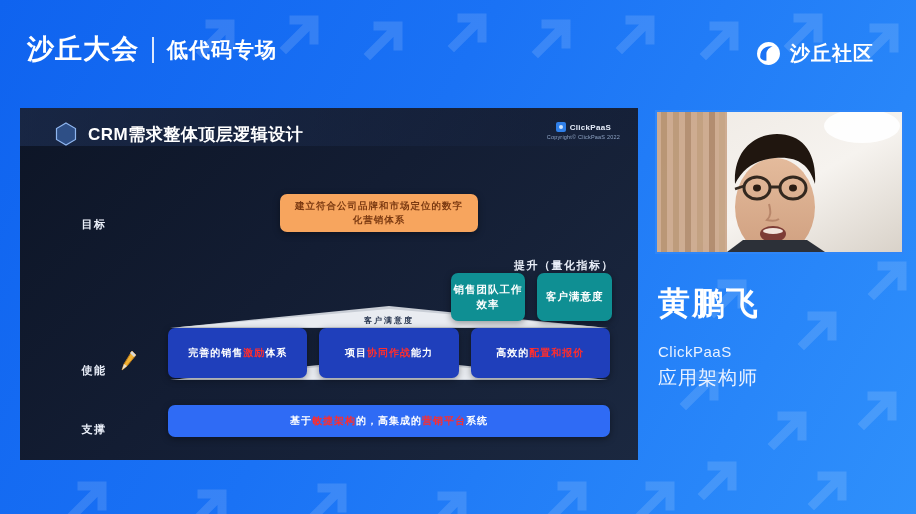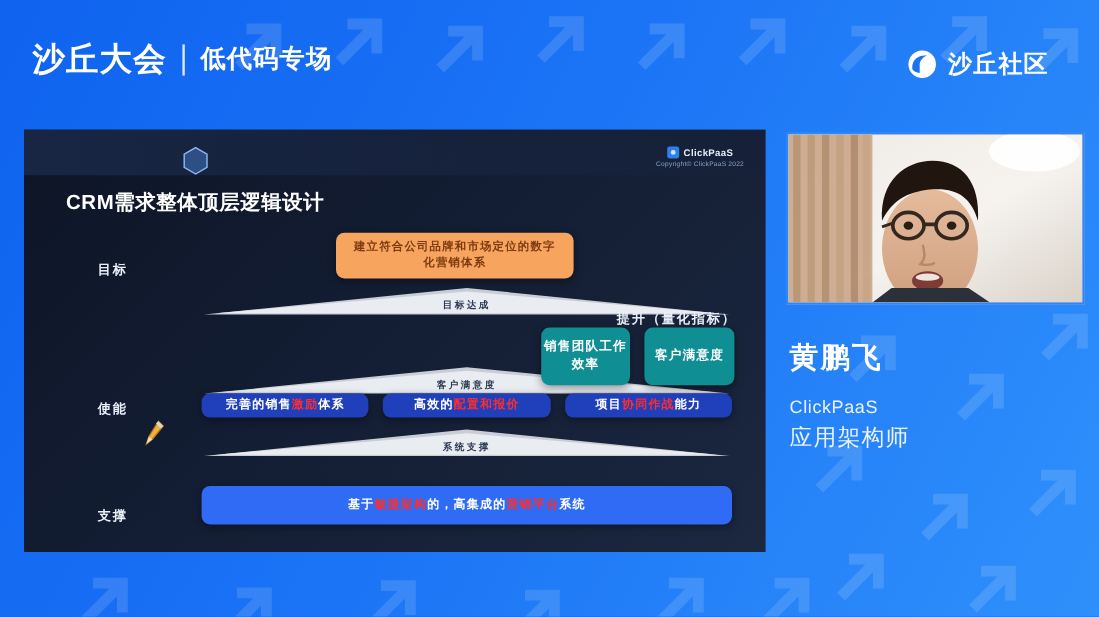--- a/index.html
+++ b/index.html
@@ -35,7 +35,7 @@
   }
   .slide-head{position:absolute;left:0;top:0;width:618px;height:38px;
     background:linear-gradient(90deg,rgba(33,52,92,.55),rgba(20,32,60,.15));}
-  .slide-title-wrap{position:absolute;left:35px;top:14px;display:flex;align-items:center;gap:11px;flex-direction:column;}
+  .slide-title-wrap{position:absolute;left:35px;top:14px;display:flex;align-items:center;gap:11px;}
   .hex{width:22px;height:24px;}
   .slide-title{color:#ffffff;font-size:17px;font-weight:bold;letter-spacing:.5px;}
   .cp-logo{position:absolute;right:18px;top:14px;text-align:center;}

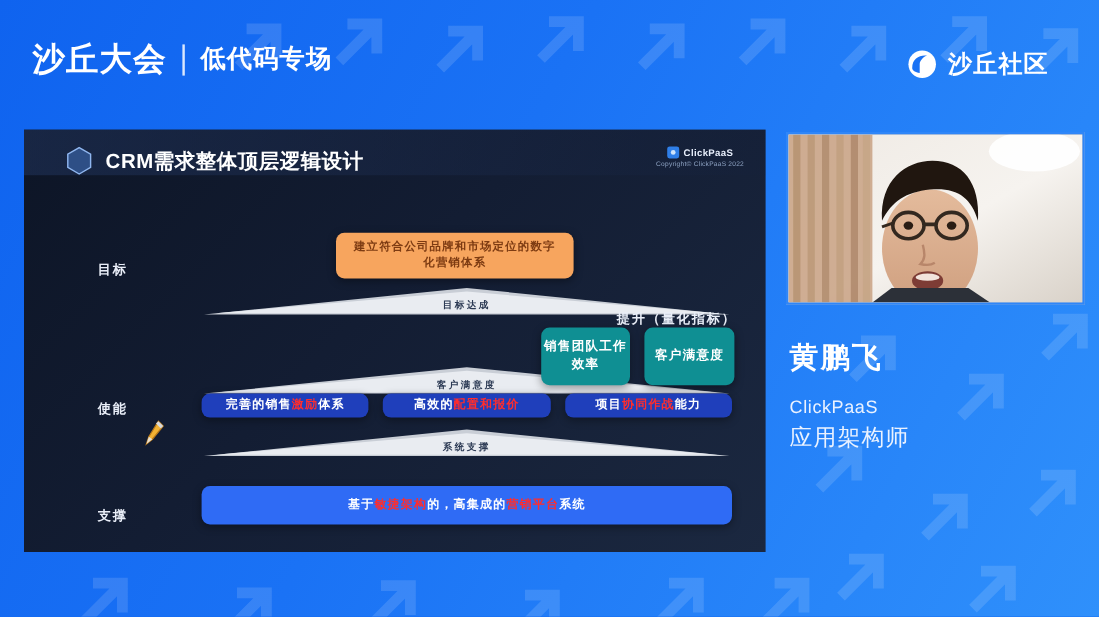--- a/index.html
+++ b/index.html
@@ -237,13 +237,6 @@
     </div>
 
     <div class="rows" id="rowsHost">
-        <div class="tri" style="top: 92px;">
-          <svg viewBox="0 0 442 26" preserveAspectRatio="none">
-            <polygon points="221,2 440,24 2,24" fill="#c9ced6"></polygon>
-            <polygon points="221,5 430,23 12,23" fill="#e9ecf1"></polygon>
-          </svg>
-          <div class="tri-label">目标达成</div>
-        </div>
         <div class="tri" style="top: 158px;">
           <svg viewBox="0 0 442 26" preserveAspectRatio="none">
             <polygon points="221,2 440,24 2,24" fill="#c9ced6"></polygon>

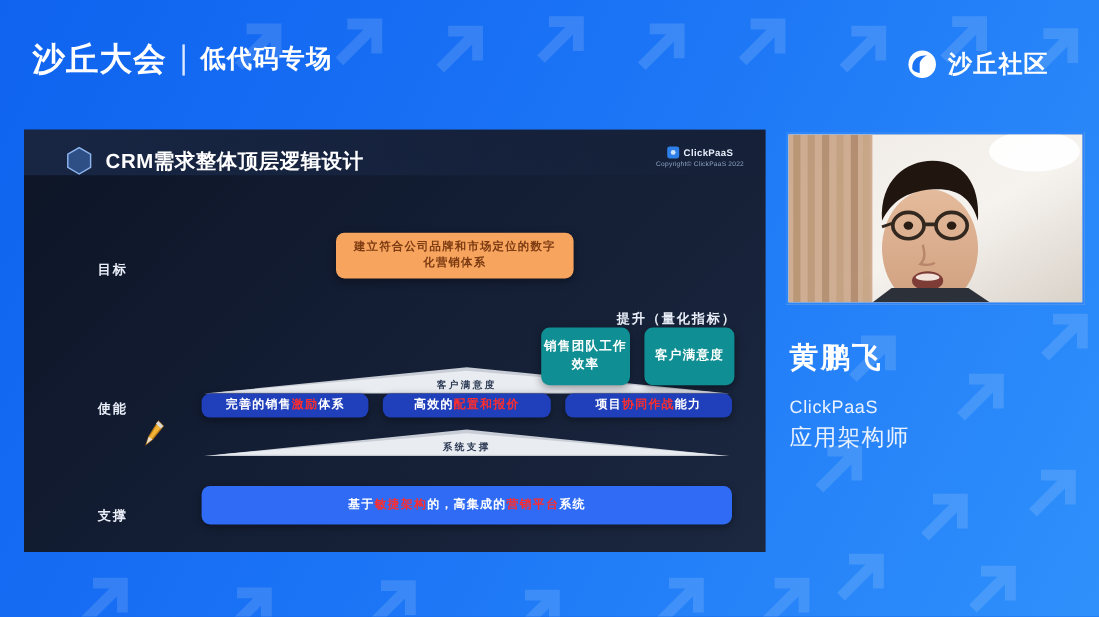--- a/index.html
+++ b/index.html
@@ -71,7 +71,7 @@
     border:2px solid #2f86f8;background:#d8cfc6;}
   .cam-inner{position:absolute;inset:0;}
   .speaker{position:absolute;left:658px;top:282px;width:250px;}
-  .sp-name{color:#ffffff;font-size:24px;font-weight:bold;letter-spacing:2px;}
+  .sp-name{color:#ffffff;font-size:32px;font-weight:bold;letter-spacing:2px;}
   .sp-org{color:#eaf2ff;font-size:15px;margin-top:14px;letter-spacing:.5px;line-height:1.55;}
   .sp-role{color:#eaf2ff;font-size:19px;letter-spacing:1px;line-height:1.55;}
 </style>

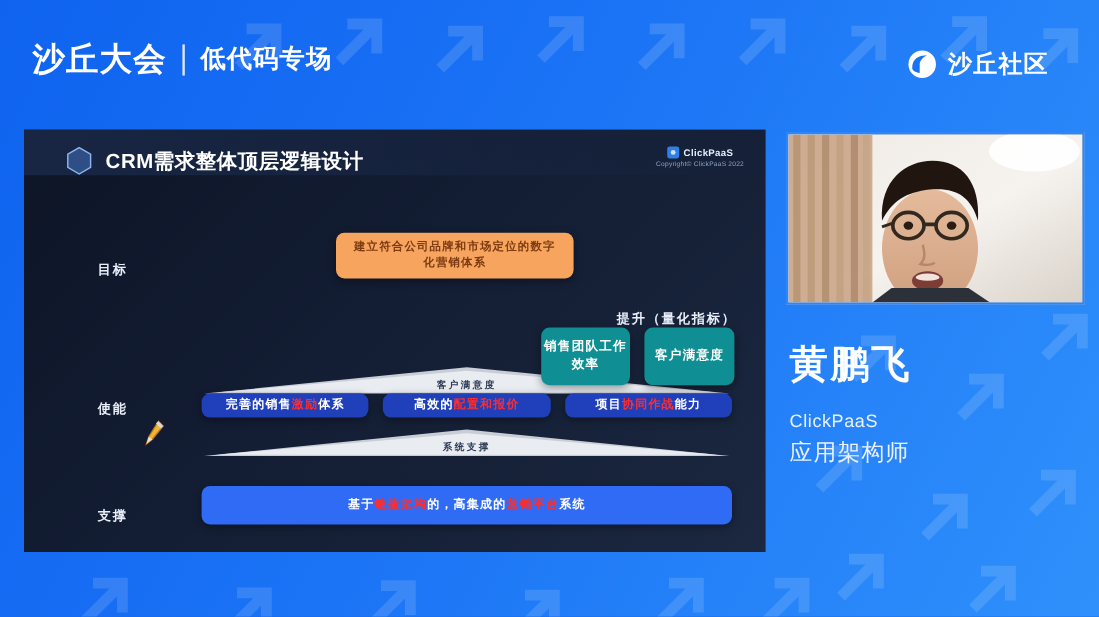--- a/index.html
+++ b/index.html
@@ -56,7 +56,7 @@
   }
   .box-goal{background:#f7a55e;color:#7d3b12;font-size:9.5px;height:38px;padding:0 10px;max-width:178px;}
   .box-teal{background:#0f8f93;color:#ffffff;font-size:10.5px;height:48px;}
-  .box-blue{background:#1f3fbb;color:#ffffff;font-size:10px;height:20px;}
+  .box-blue{background:#1f3fbb;color:#ffffff;font-size:10px;height:50px;}
   .box-bright{background:#2f6bf5;color:#ffffff;font-size:10px;height:32px;}
   .rd{color:#ff2d2d;}
 

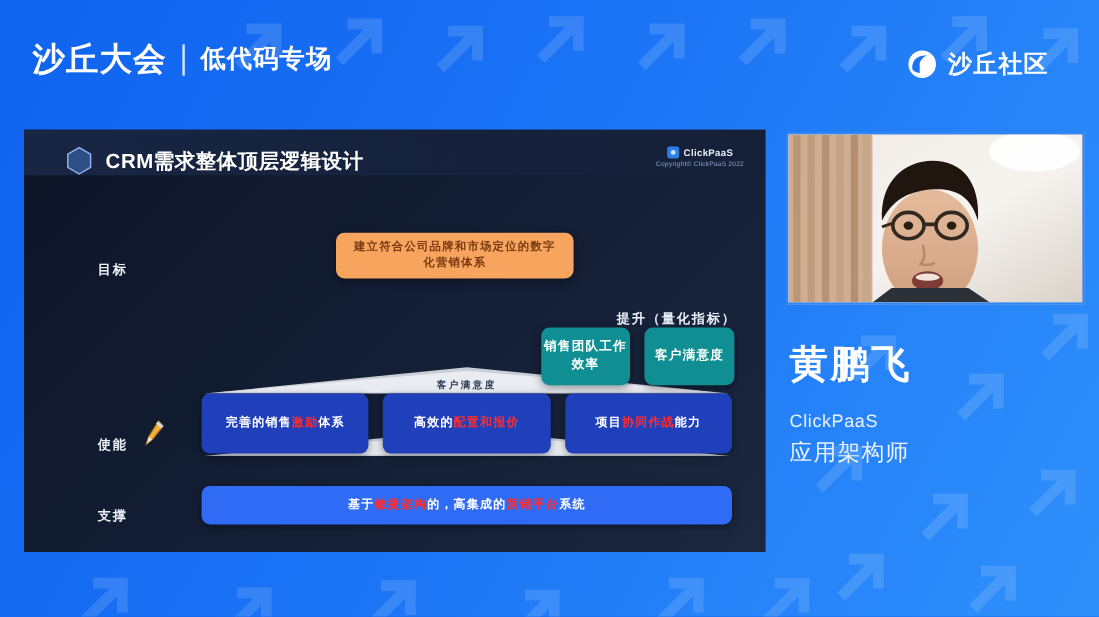--- a/index.html
+++ b/index.html
@@ -277,10 +277,10 @@
               <span>完善的销售<span class="rd">激励</span>体系</span>
             </div>
             <div class="box box-blue">
+              <span>项目<span class="rd">协同作战</span>能力</span>
+            </div>
+            <div class="box box-blue">
               <span>高效的<span class="rd">配置和报价</span></span>
-            </div>
-            <div class="box box-blue">
-              <span>项目<span class="rd">协同作战</span>能力</span>
             </div>
           </div>
         </div>

